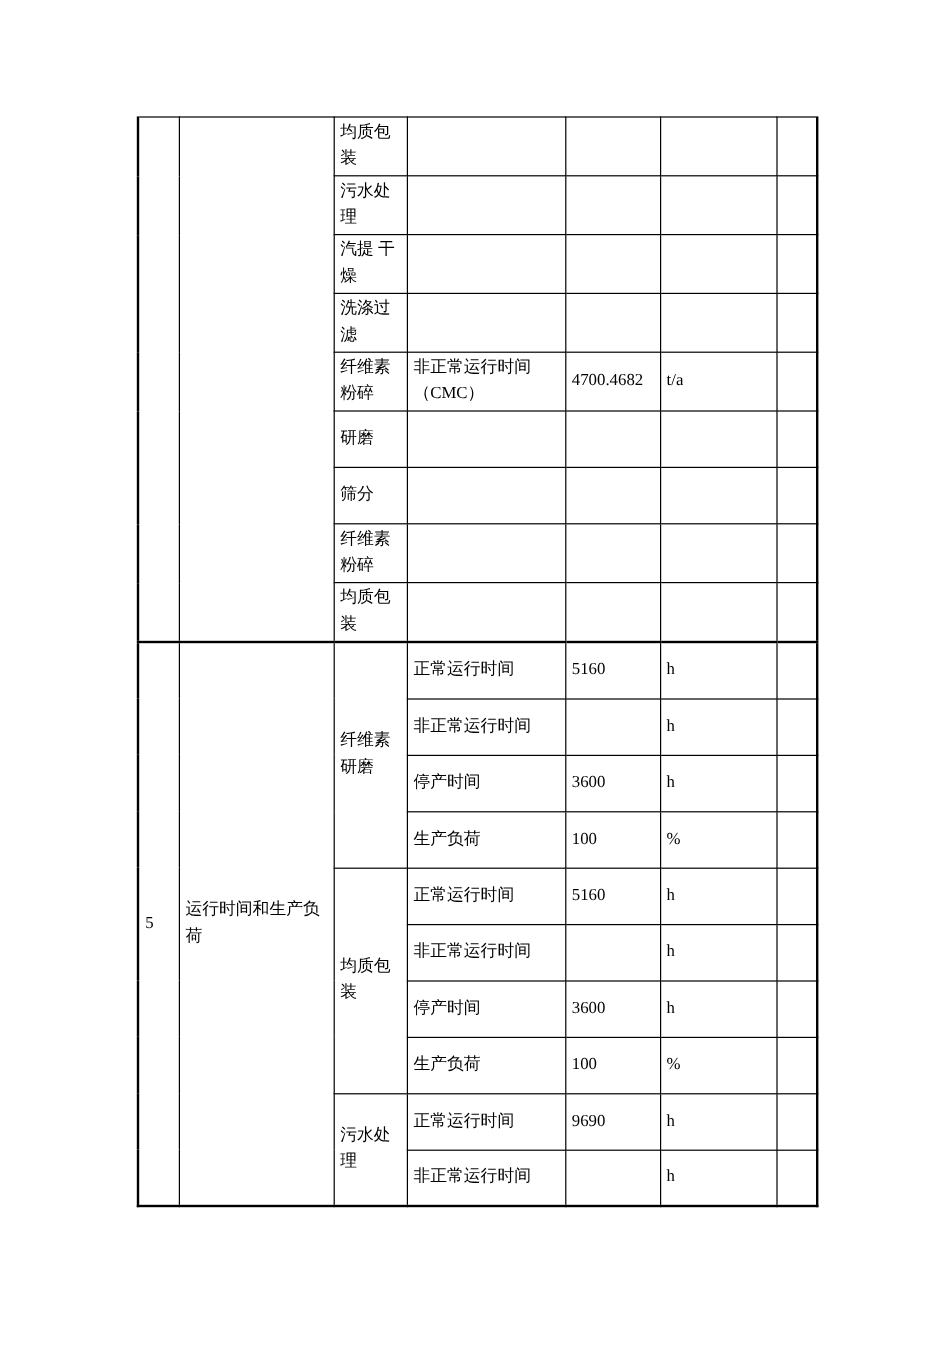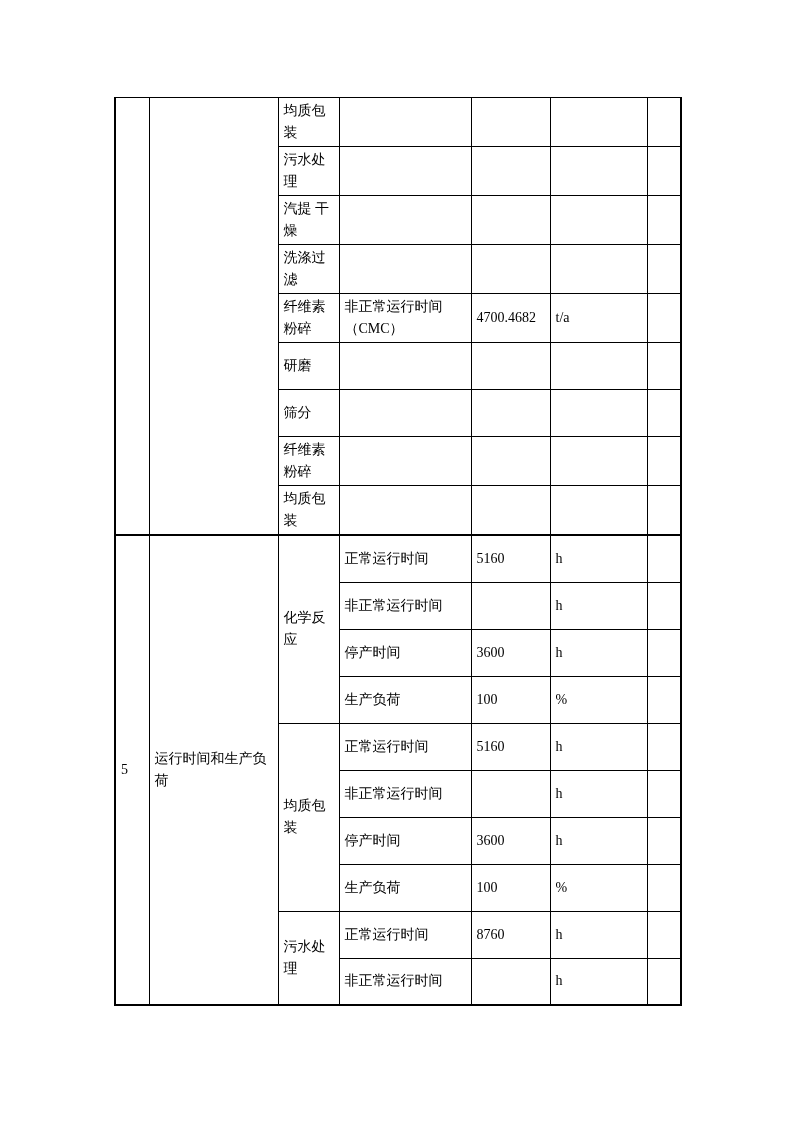--- a/index.html
+++ b/index.html
@@ -136,7 +136,7 @@
       <tr class="section-sep">
         <td rowspan="10" class="center">5</td>
         <td rowspan="10">运行时间和生产负荷</td>
-        <td rowspan="4">化学反应</td>
+        <td rowspan="4">纤维素研磨</td>
         <td>正常运行时间</td>
         <td>5160</td>
         <td>h</td>

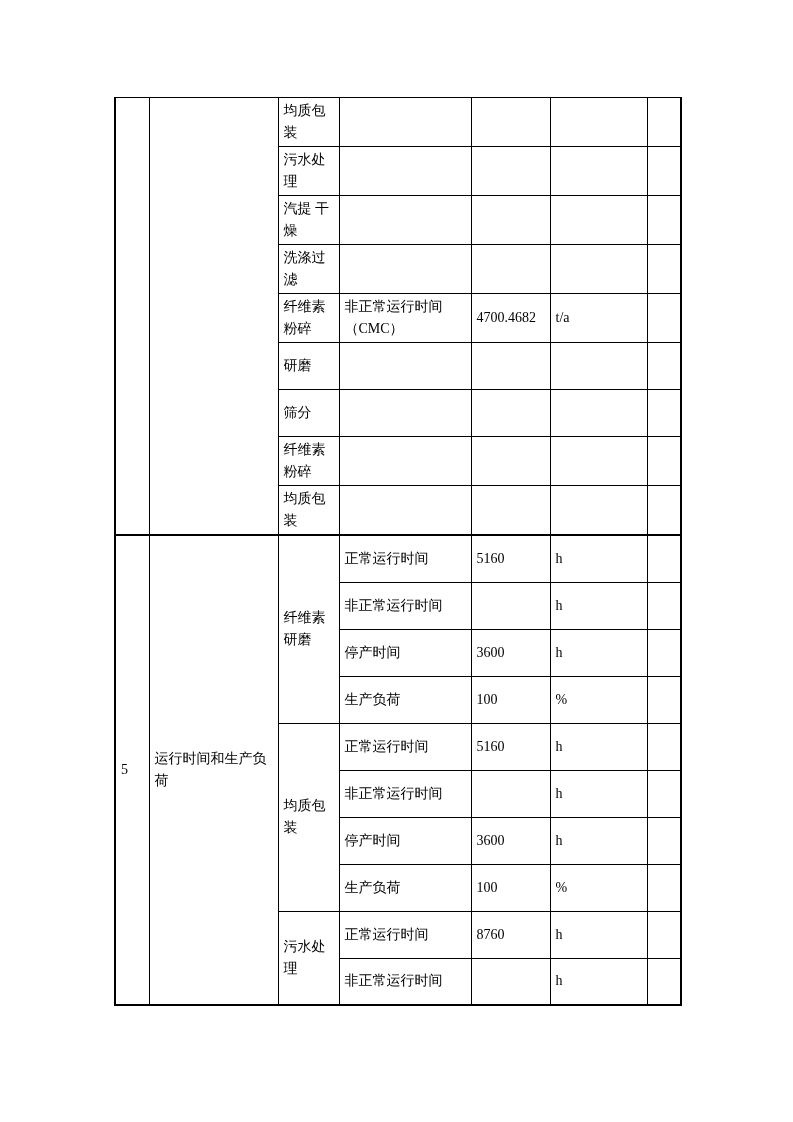--- a/index.html
+++ b/index.html
@@ -188,7 +188,7 @@
       <tr>
         <td rowspan="2">污水处理</td>
         <td>正常运行时间</td>
-        <td>8760</td>
+        <td>9690</td>
         <td>h</td>
         <td></td>
       </tr>

